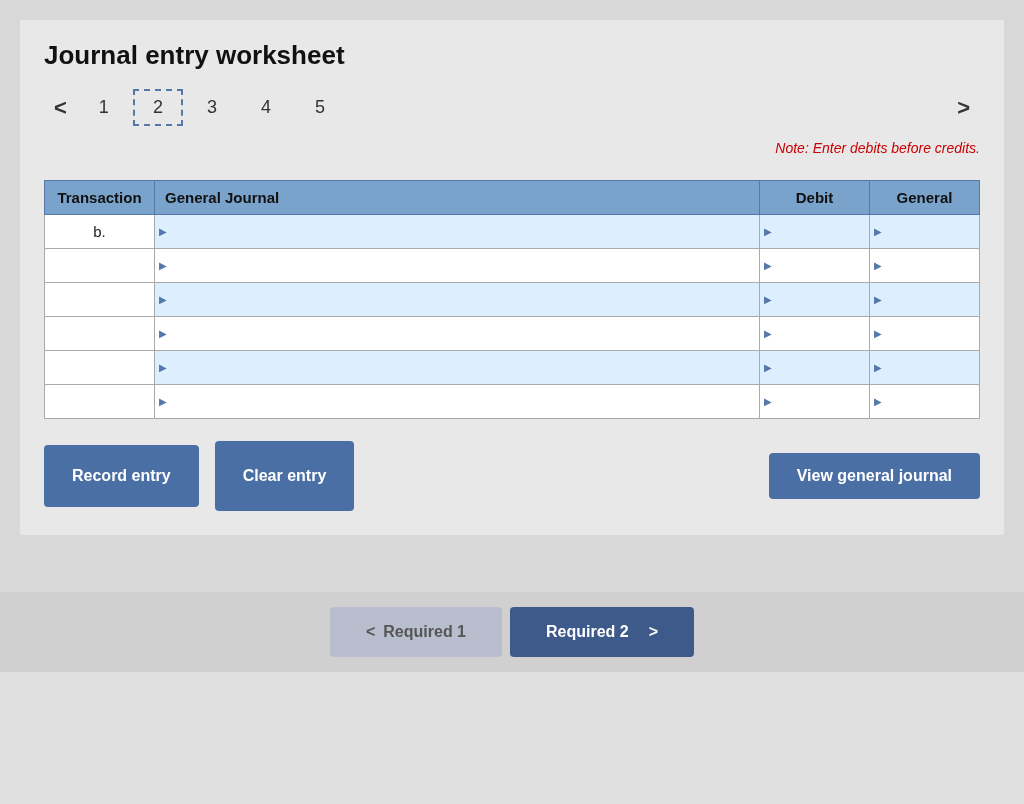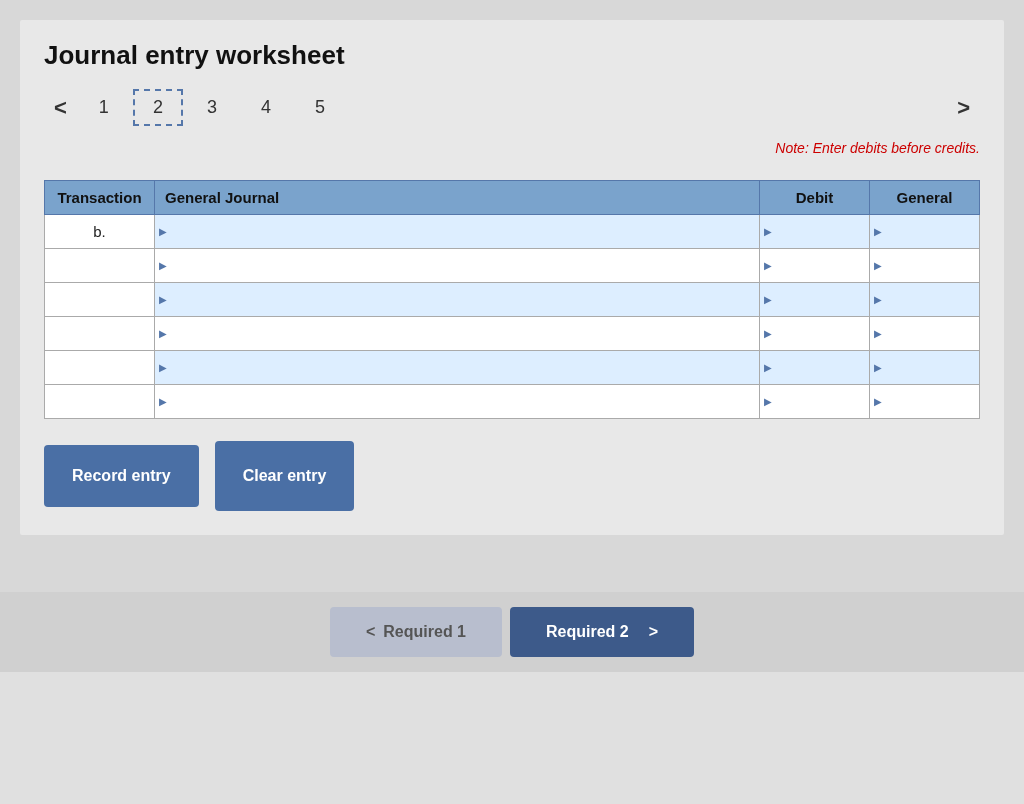--- a/index.html
+++ b/index.html
@@ -424,6 +424,7 @@
     <div class="buttons-row">
       <button class="btn-record">Record entry</button>
       <button class="btn-clear">Clear entry</button>
+      <button class="btn-view">View general journal</button>
     </div>
 
   </div>

